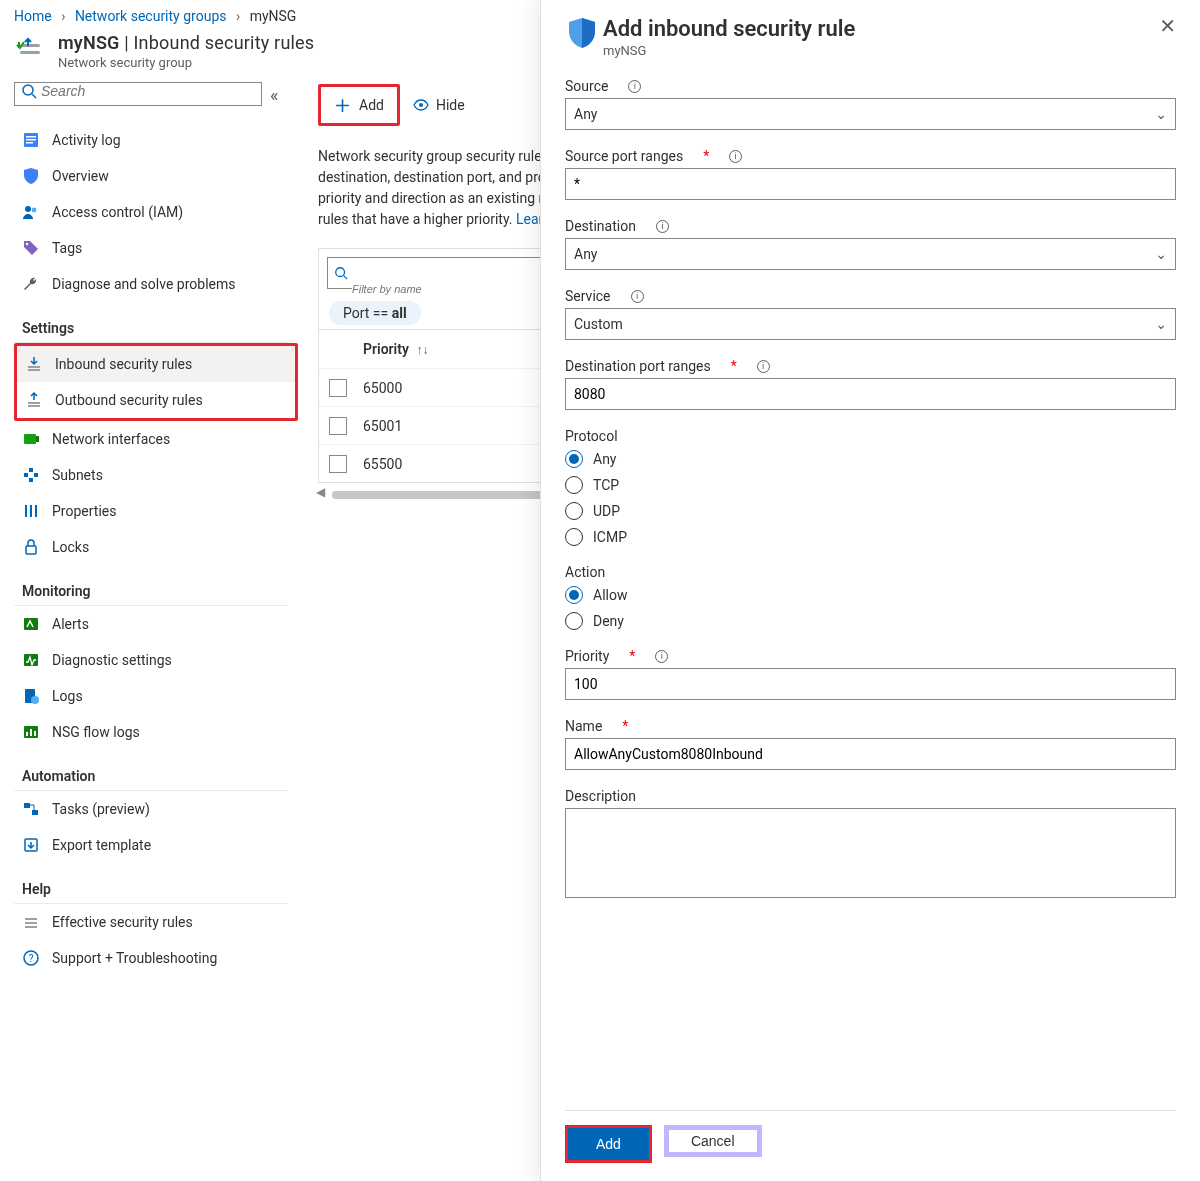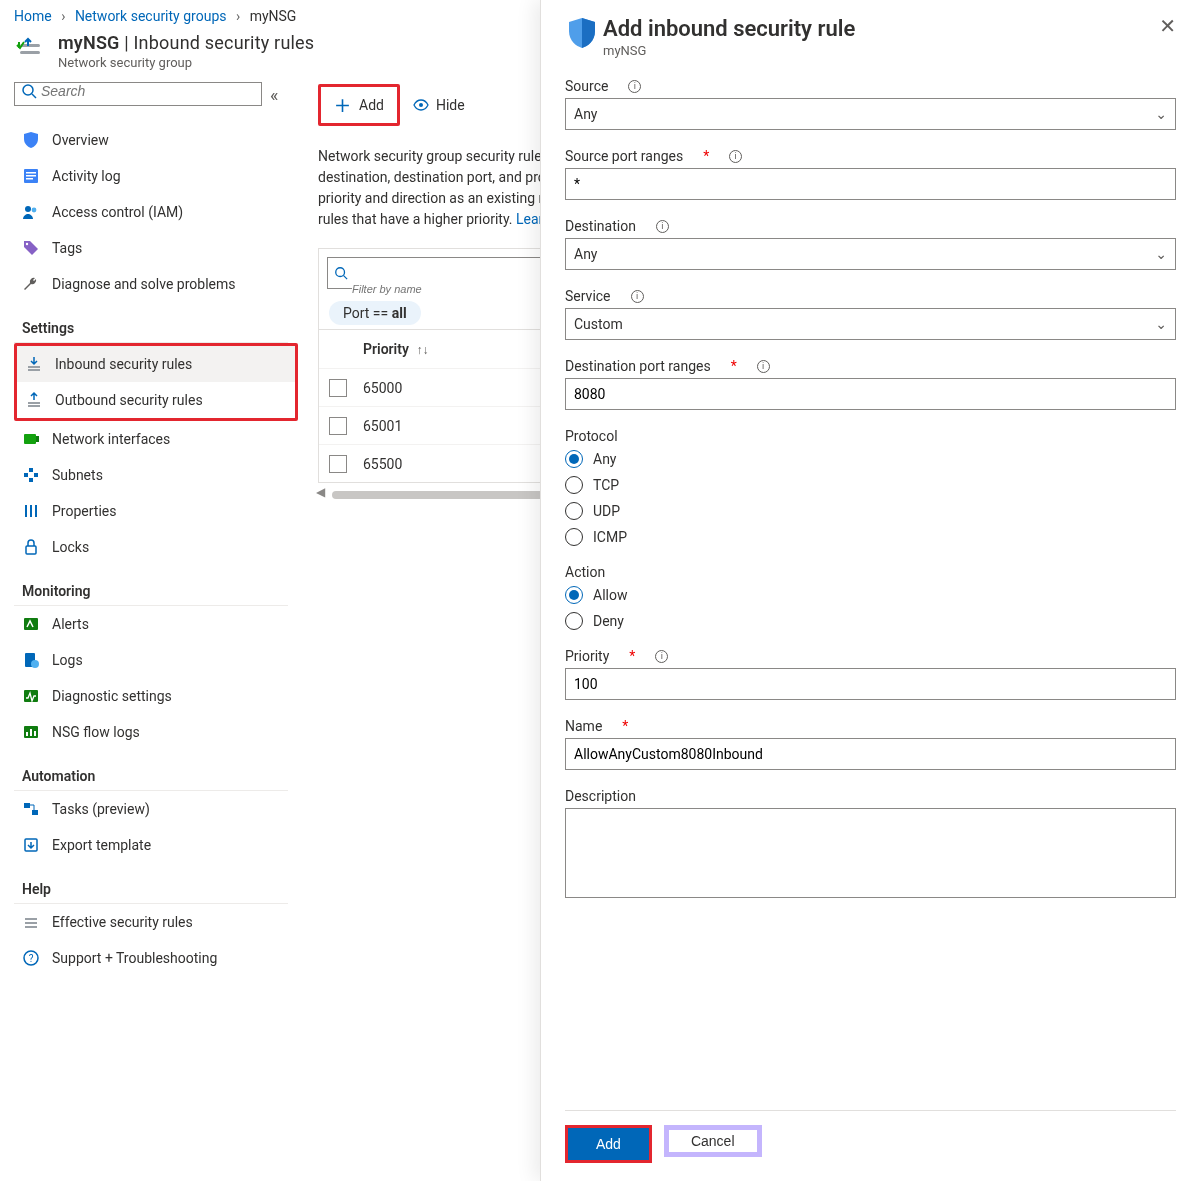--- a/index.html
+++ b/index.html
@@ -213,14 +213,6 @@
     <div class="menu-item">
       <span class="mi-icon">
           <svg viewBox="0 0 18 18">
-            <path d="M9 1 L16 3 V8 C16 13 12 16 9 17 C6 16 2 13 2 8 V3 Z" fill="#3b82f6"></path>
-          </svg>
-        </span>
-      <span>Overview</span>
-    </div>
-    <div class="menu-item">
-      <span class="mi-icon">
-          <svg viewBox="0 0 18 18">
             <rect x="2" y="2" width="14" height="14" rx="1" fill="#3b82f6"></rect>
             <rect x="4" y="5" width="10" height="1.5" fill="#fff"></rect>
             <rect x="4" y="8" width="10" height="1.5" fill="#fff"></rect>
@@ -228,6 +220,14 @@
           </svg>
         </span>
       <span>Activity log</span>
+    </div>
+    <div class="menu-item">
+      <span class="mi-icon">
+          <svg viewBox="0 0 18 18">
+            <path d="M9 1 L16 3 V8 C16 13 12 16 9 17 C6 16 2 13 2 8 V3 Z" fill="#3b82f6"></path>
+          </svg>
+        </span>
+      <span>Overview</span>
     </div>
     <div class="menu-item">
       <span class="mi-icon">

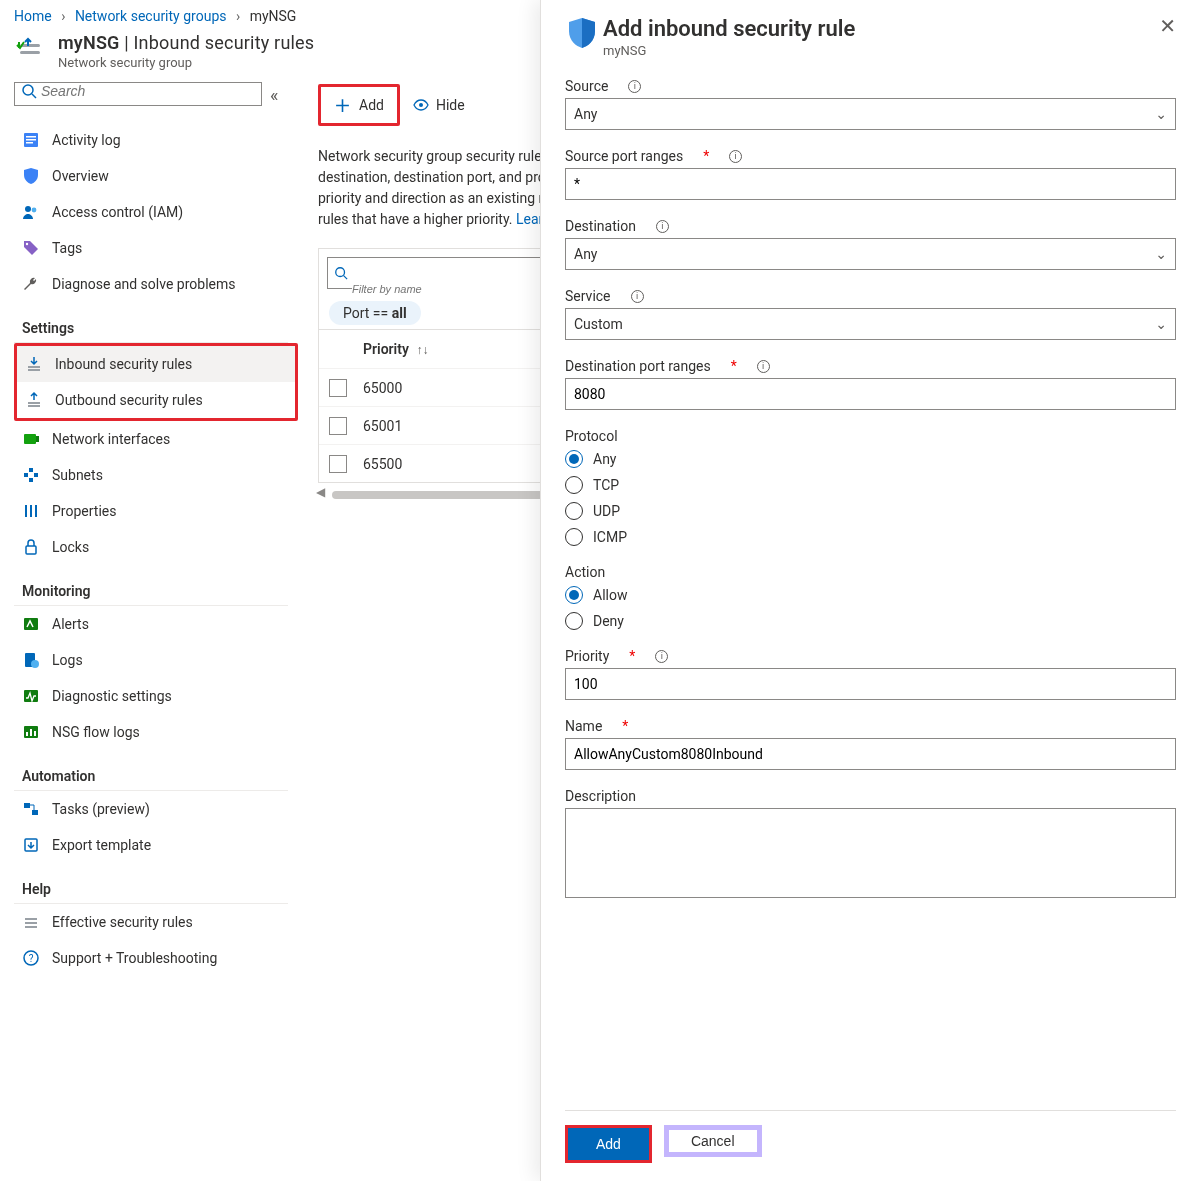--- a/index.html
+++ b/index.html
@@ -334,20 +334,20 @@
     <div class="menu-item">
       <span class="mi-icon">
           <svg viewBox="0 0 18 18">
+            <rect x="2" y="3" width="14" height="12" rx="1" fill="#107c10"></rect>
+            <path d="M4 11h2l2-5 2 8 2-5h2" stroke="#fff" fill="none" stroke-width="1.3"></path>
+          </svg>
+        </span>
+      <span>Diagnostic settings</span>
+    </div>
+    <div class="menu-item">
+      <span class="mi-icon">
+          <svg viewBox="0 0 18 18">
             <rect x="3" y="2" width="10" height="14" rx="1" fill="#0067b8"></rect>
             <circle cx="13" cy="13" r="4" fill="#50b0f0"></circle>
           </svg>
         </span>
       <span>Logs</span>
-    </div>
-    <div class="menu-item">
-      <span class="mi-icon">
-          <svg viewBox="0 0 18 18">
-            <rect x="2" y="3" width="14" height="12" rx="1" fill="#107c10"></rect>
-            <path d="M4 11h2l2-5 2 8 2-5h2" stroke="#fff" fill="none" stroke-width="1.3"></path>
-          </svg>
-        </span>
-      <span>Diagnostic settings</span>
     </div>
     <div class="menu-item">
       <span class="mi-icon">

